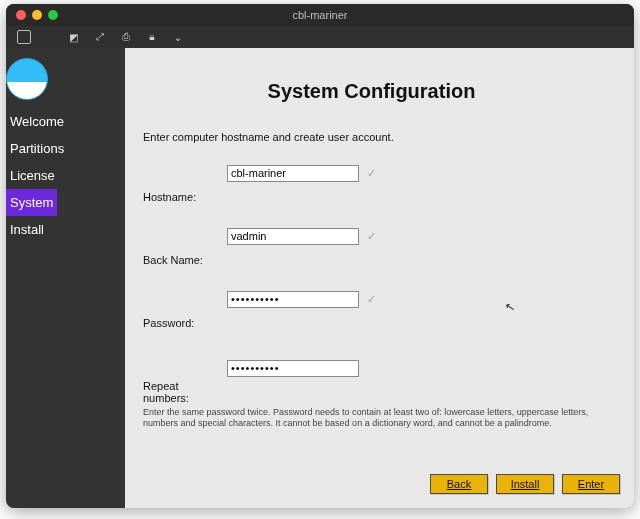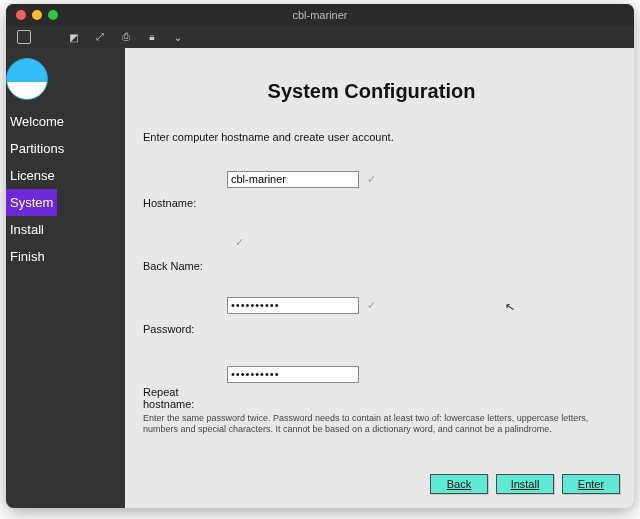--- a/index.html
+++ b/index.html
@@ -85,7 +85,7 @@
     font-size:20px; font-weight:700; text-align:center;
     margin:8px 0 28px;
   }
-  .intro { font-size:11px; margin-bottom:6px; }
+  .intro { font-size:11px; }
   .form-row {
     display:flex; align-items:center;
     margin-bottom:3px;

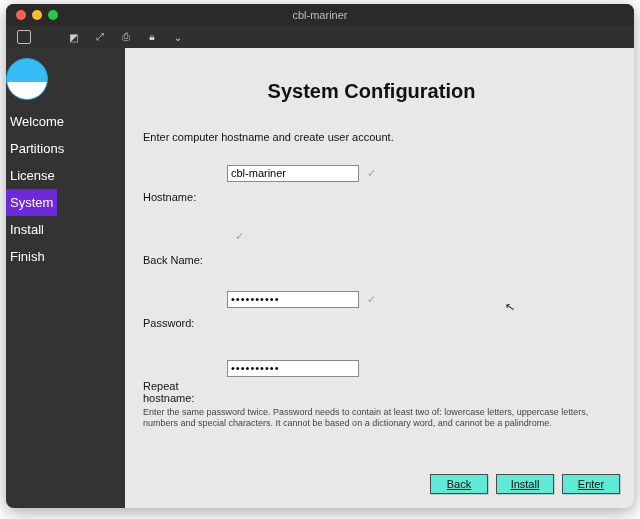--- a/index.html
+++ b/index.html
@@ -181,6 +181,7 @@
 
       <div class="form-row">
         <div class="form-label">Back Name:</div>
+        <input class="form-input" type="text" value="vadmin" style="">
         <span class="check">✓</span>
       </div>
 

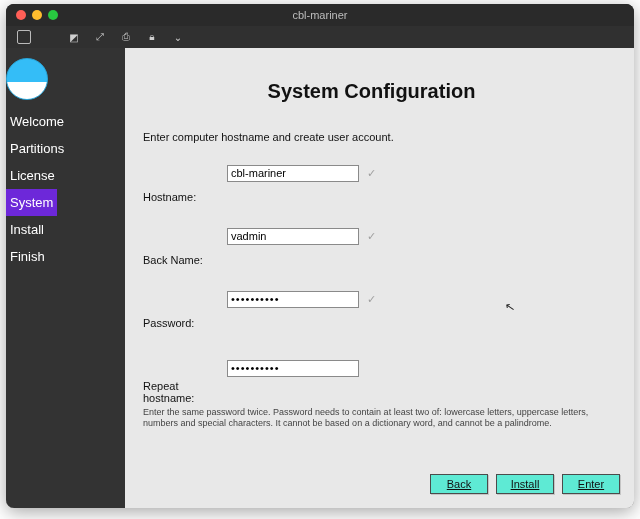--- a/index.html
+++ b/index.html
@@ -165,7 +165,6 @@
       <div class="nav-item">License</div>
       <div class="nav-item active">System</div>
       <div class="nav-item">Install</div>
-      <div class="nav-item">Finish</div>
     </div>
 
     <div class="content">

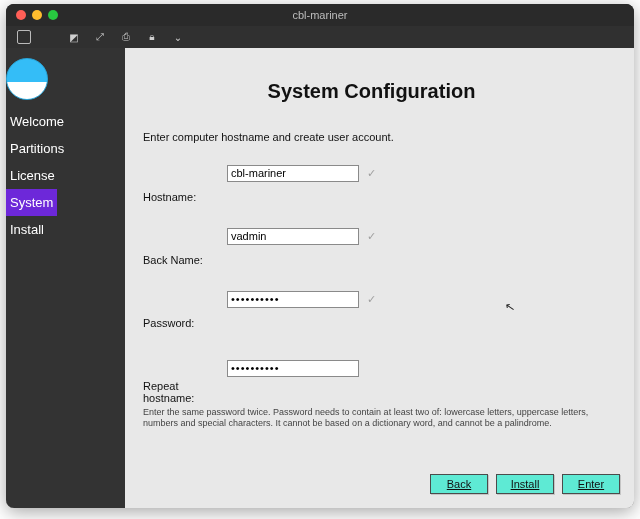--- a/index.html
+++ b/index.html
@@ -191,7 +191,7 @@
       </div>
 
       <div class="form-row">
-        <div class="form-label">Repeat hostname:</div>
+        <div class="form-label">Repeat numbers:</div>
         <input class="form-input" type="password" value="••••••••••" style="">
       </div>
 

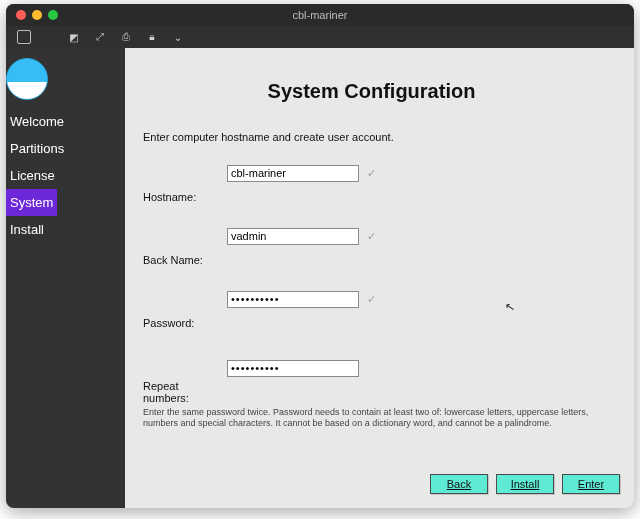--- a/index.html
+++ b/index.html
@@ -119,7 +119,7 @@
   }
   .btn {
     min-width:58px; height:20px;
-    background:#5eead4; border:1px solid #4b4b4b;
+    background:#eab308; border:1px solid #4b4b4b;
     font-size:11px;
     display:flex; align-items:center; justify-content:center;
     padding:0 10px;

